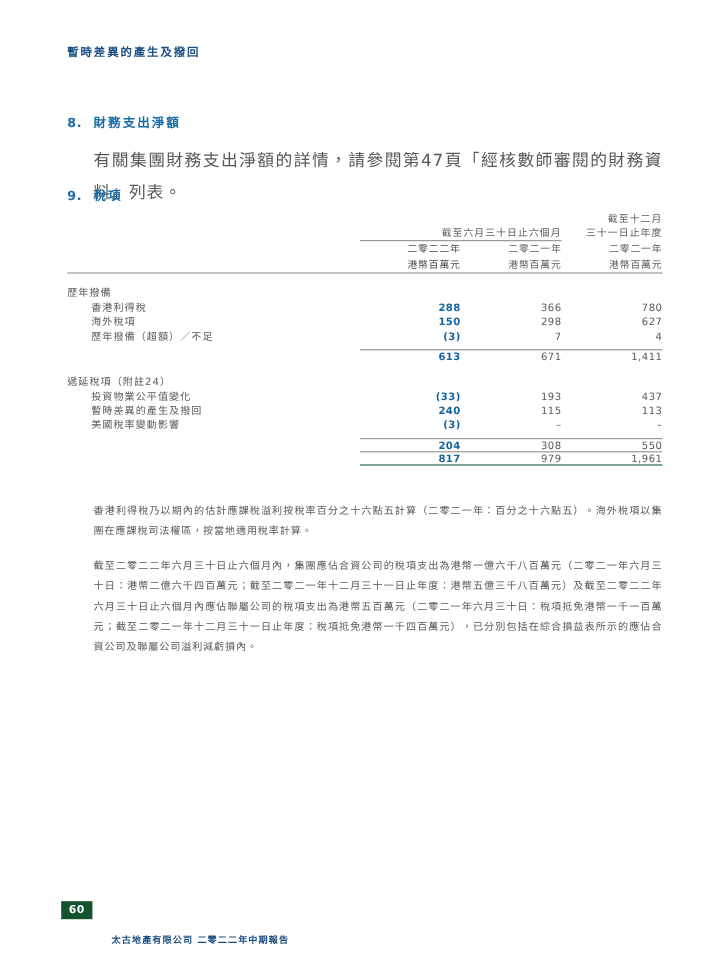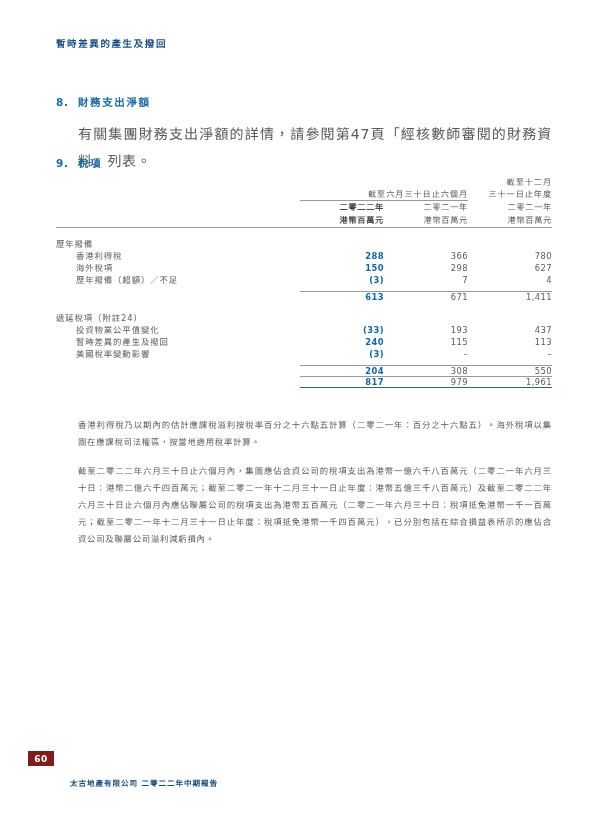--- a/index.html
+++ b/index.html
@@ -111,7 +111,7 @@
     color: #5a5a5a;
     white-space: nowrap;
   }
-  .hdr-sub.bold { font-weight: bold; color: #4a4a4a; text-align: right; }
+  .hdr-sub.bold { font-weight: normal; color: #4a4a4a; text-align: right; }
   .rule-row td {
     border-bottom: 0.8px solid #9a9a9a;
     height: 0;

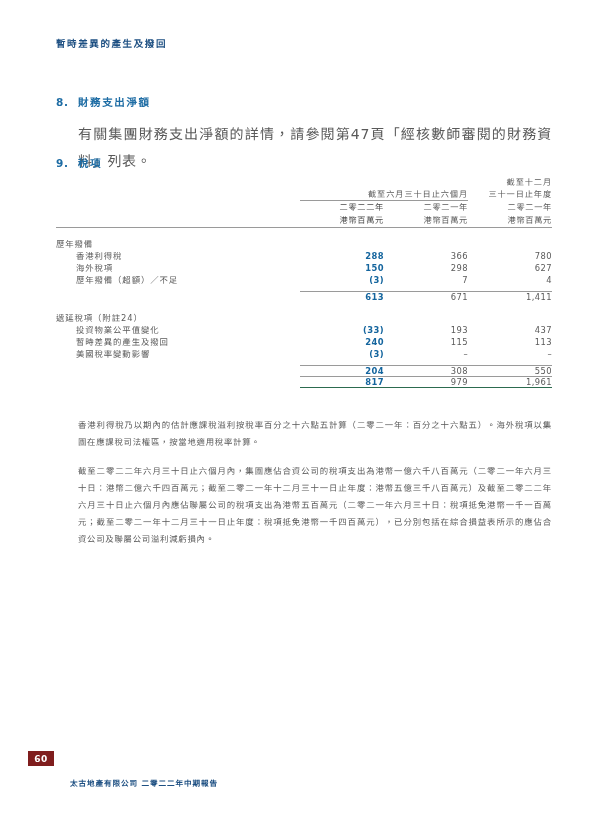--- a/index.html
+++ b/index.html
@@ -171,7 +171,7 @@
   .page-badge {
     width: 26px;
     height: 15px;
-    background: #7f1d1d;
+    background: #14532d;
     color: #ffffff;
     font-size: 9px;
     font-weight: bold;
@@ -179,6 +179,7 @@
     align-items: center;
     justify-content: center;
     letter-spacing: 0.5px;
+    margin-left: 23px;
   }
   .footer-text {
     margin-left: 16px;

